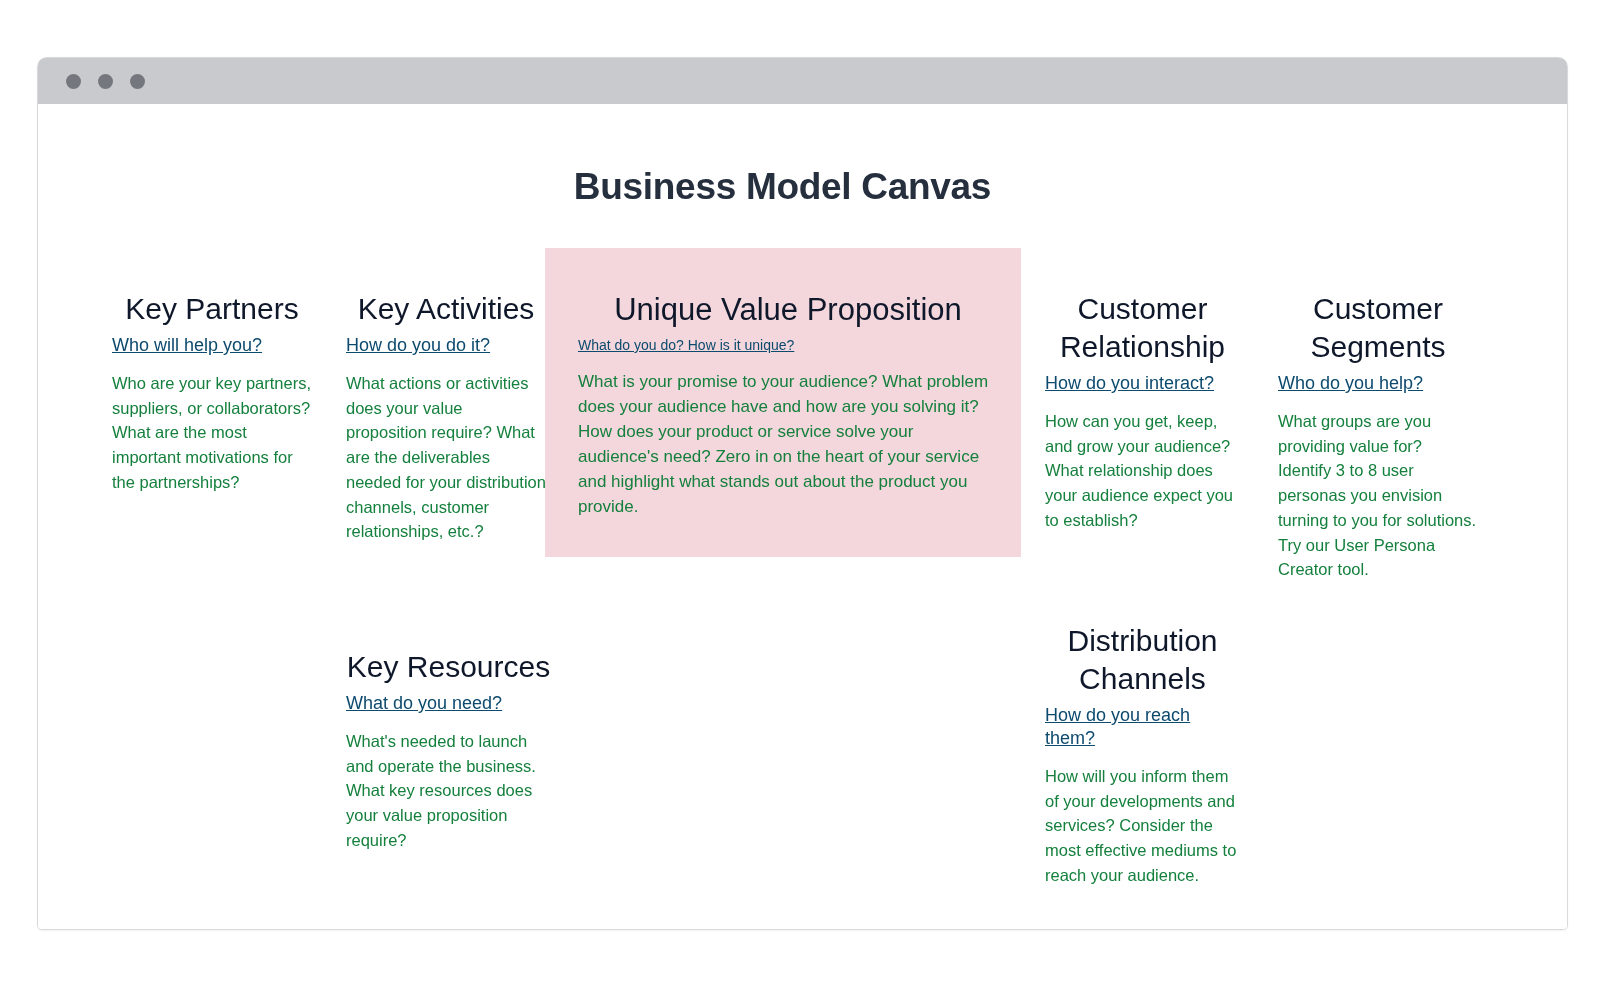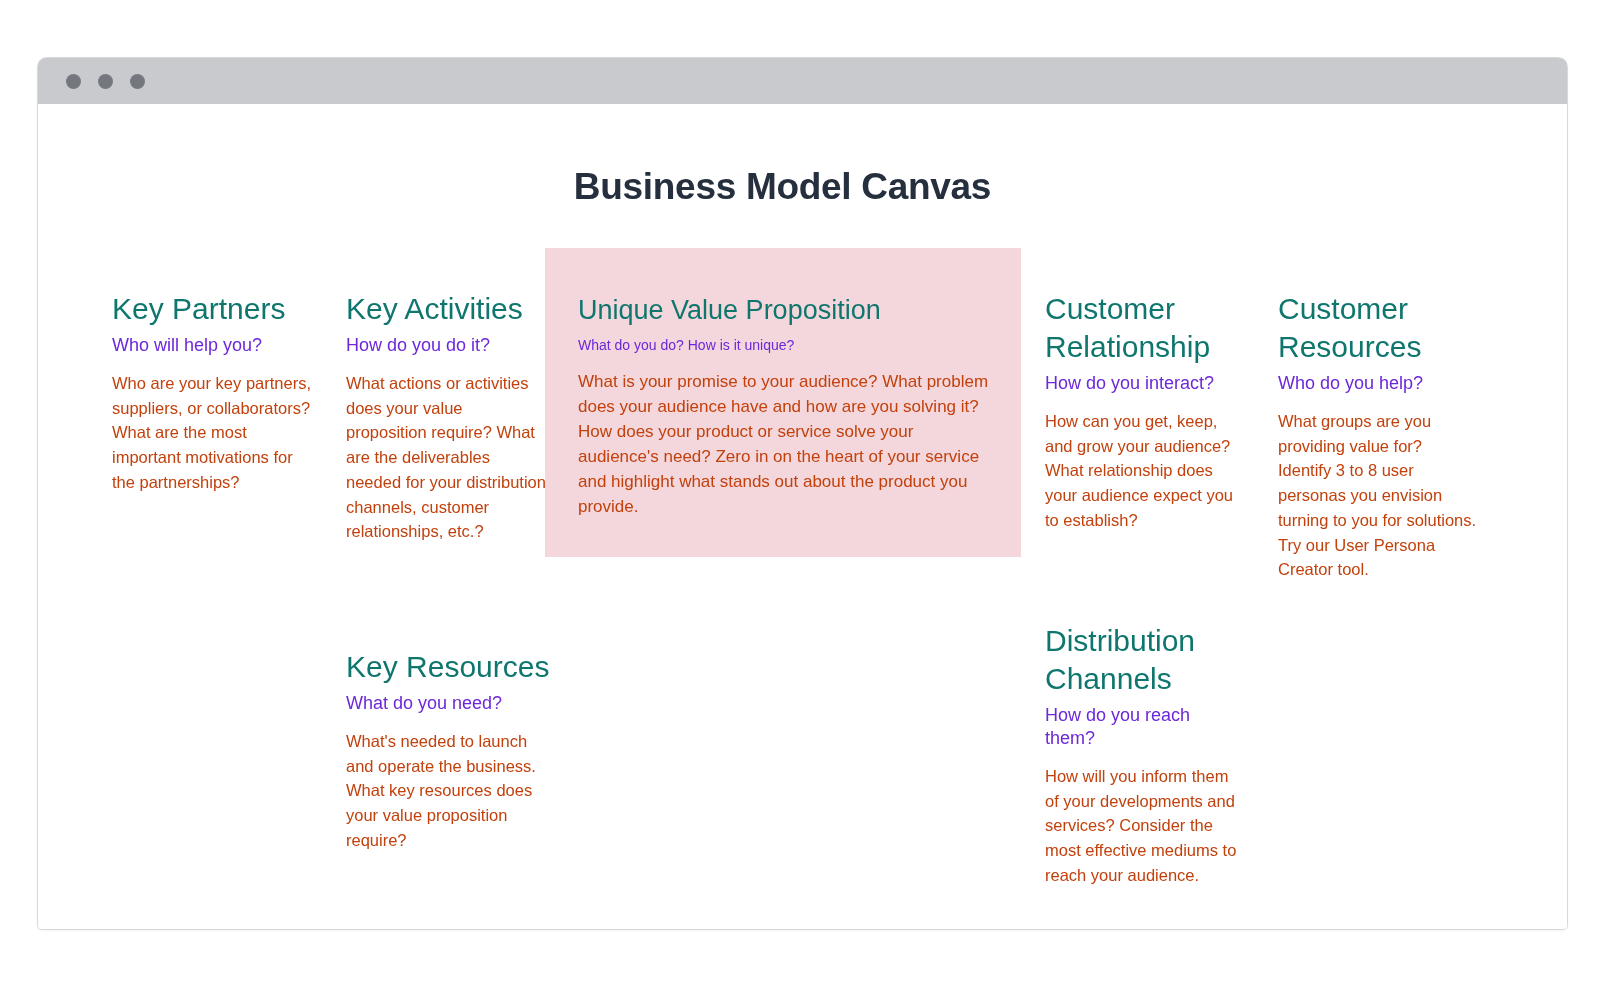--- a/index.html
+++ b/index.html
@@ -92,9 +92,10 @@
   .blk-title {
     font-size: 30px;
     line-height: 38px;
-    color: #0f766e;
+    color: #0f172a;
     font-weight: normal;
     margin: 0 0 6px 0;
+    text-align: center;
   }
   .blk-sub {
     font-size: 18px;

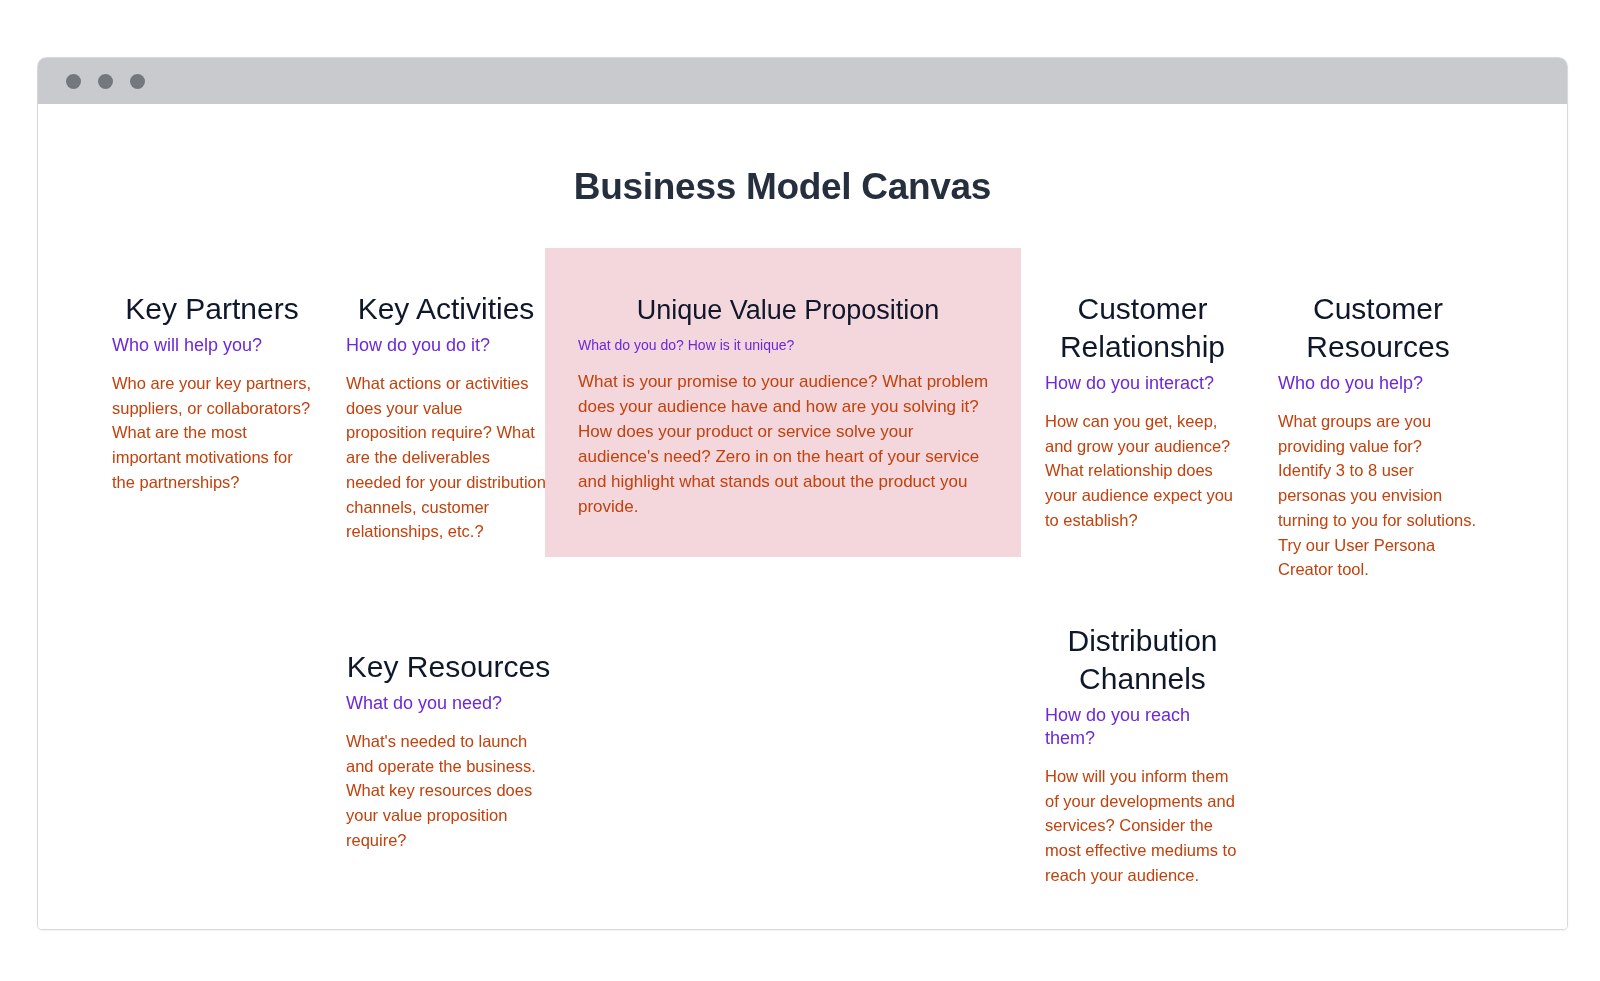--- a/index.html
+++ b/index.html
@@ -119,7 +119,7 @@
   #col-dist-channels     { left: 1007px;top: 518px; width: 195px; }
   #col-cust-segments     { left: 1240px;top: 186px; width: 200px; }
 
-  #col-uvp .blk-title { font-size: 27px; line-height: 40px; margin-bottom: 4px; }
+  #col-uvp .blk-title { font-size: 31px; line-height: 40px; margin-bottom: 4px; }
   #col-uvp .blk-sub   { font-size: 14px; margin-bottom: 12px; }
   #col-uvp .blk-body  { font-size: 17px; line-height: 25px; }
 </style>

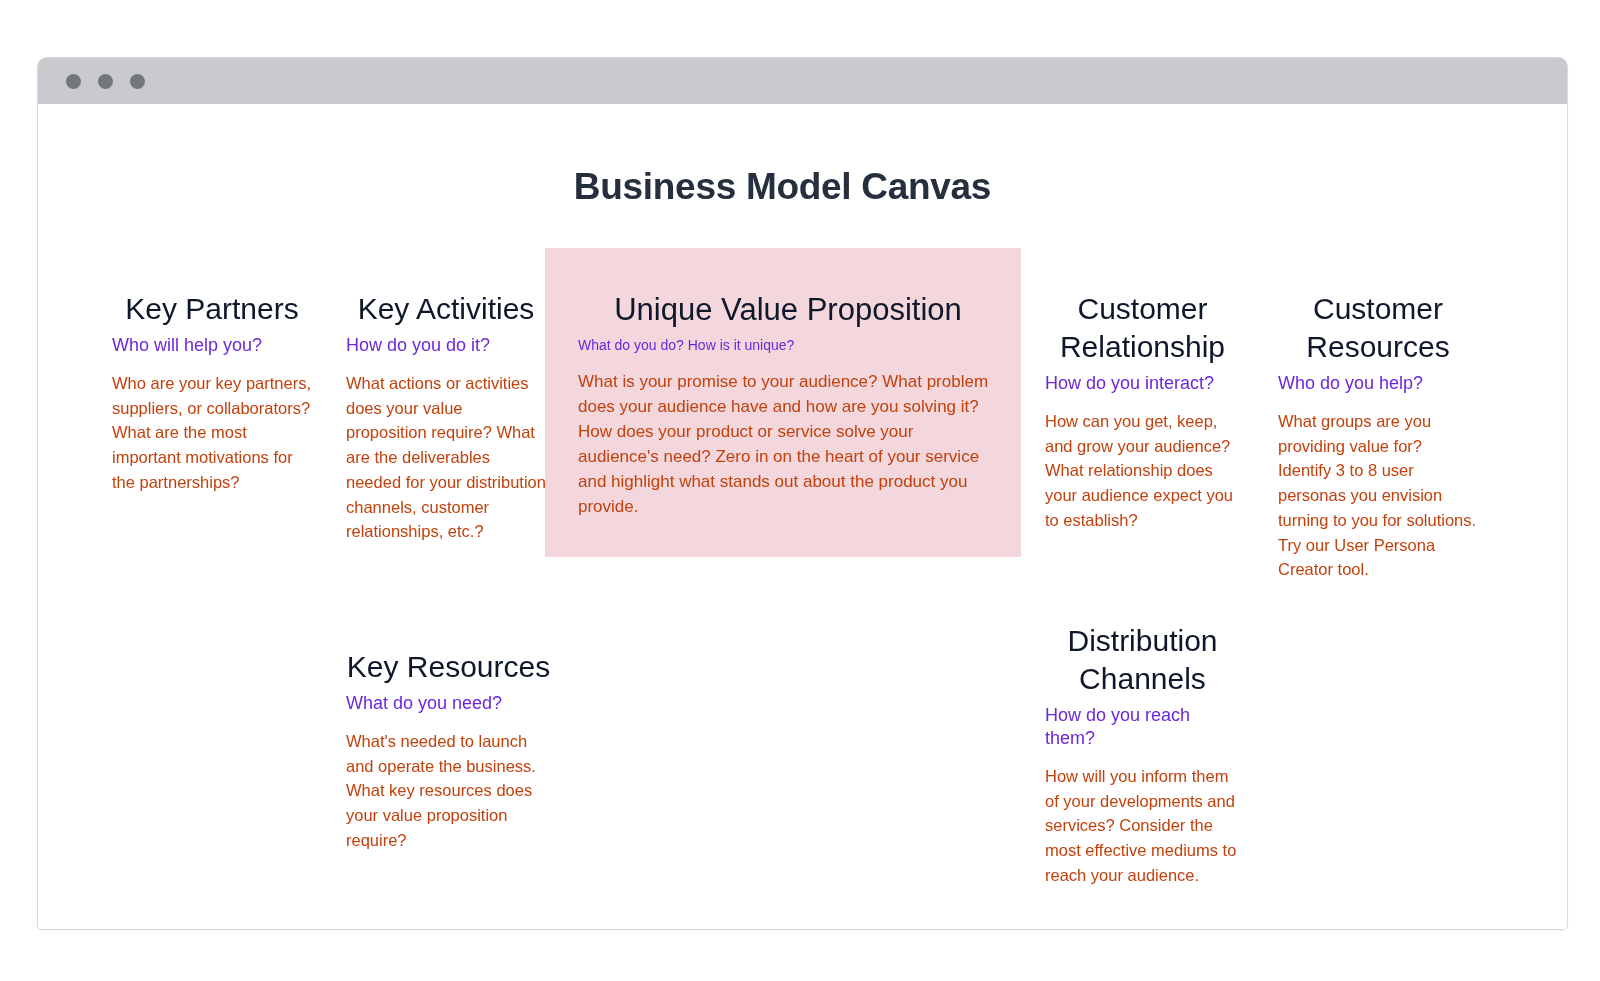--- a/index.html
+++ b/index.html
@@ -179,7 +179,7 @@
     </div>
 
     <div class="col" id="col-cust-segments">
-      <h2 class="blk-title">Customer Resources</h2>
+      <h2 class="blk-title">Customer Segments</h2>
       <p class="blk-sub">Who do you help?</p>
       <p class="blk-body">What groups are you providing value for? Identify 3 to 8 user personas you envision turning to you for solutions. Try our User Persona Creator tool.</p>
     </div>

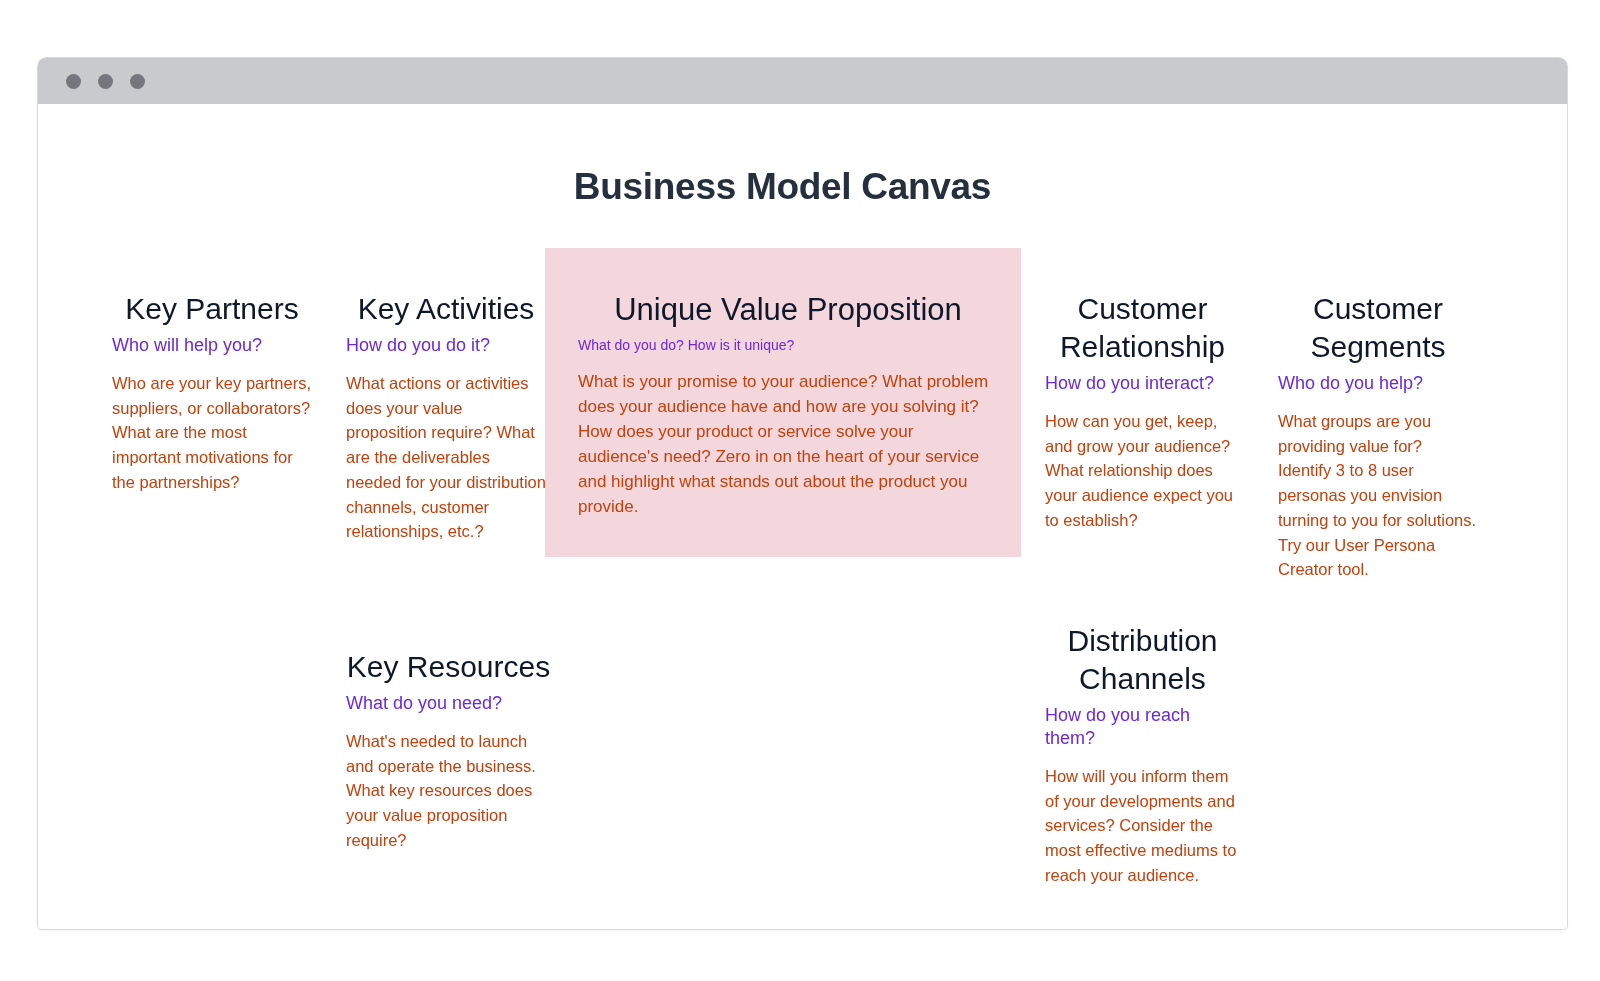--- a/index.html
+++ b/index.html
@@ -100,8 +100,9 @@
   .blk-sub {
     font-size: 18px;
     line-height: 23px;
-    color: #6d28d9;
+    color: #0c4a6e;
     margin: 0 0 14px 0;
+    text-decoration: underline;
   }
   .blk-body {
     font-size: 16.5px;

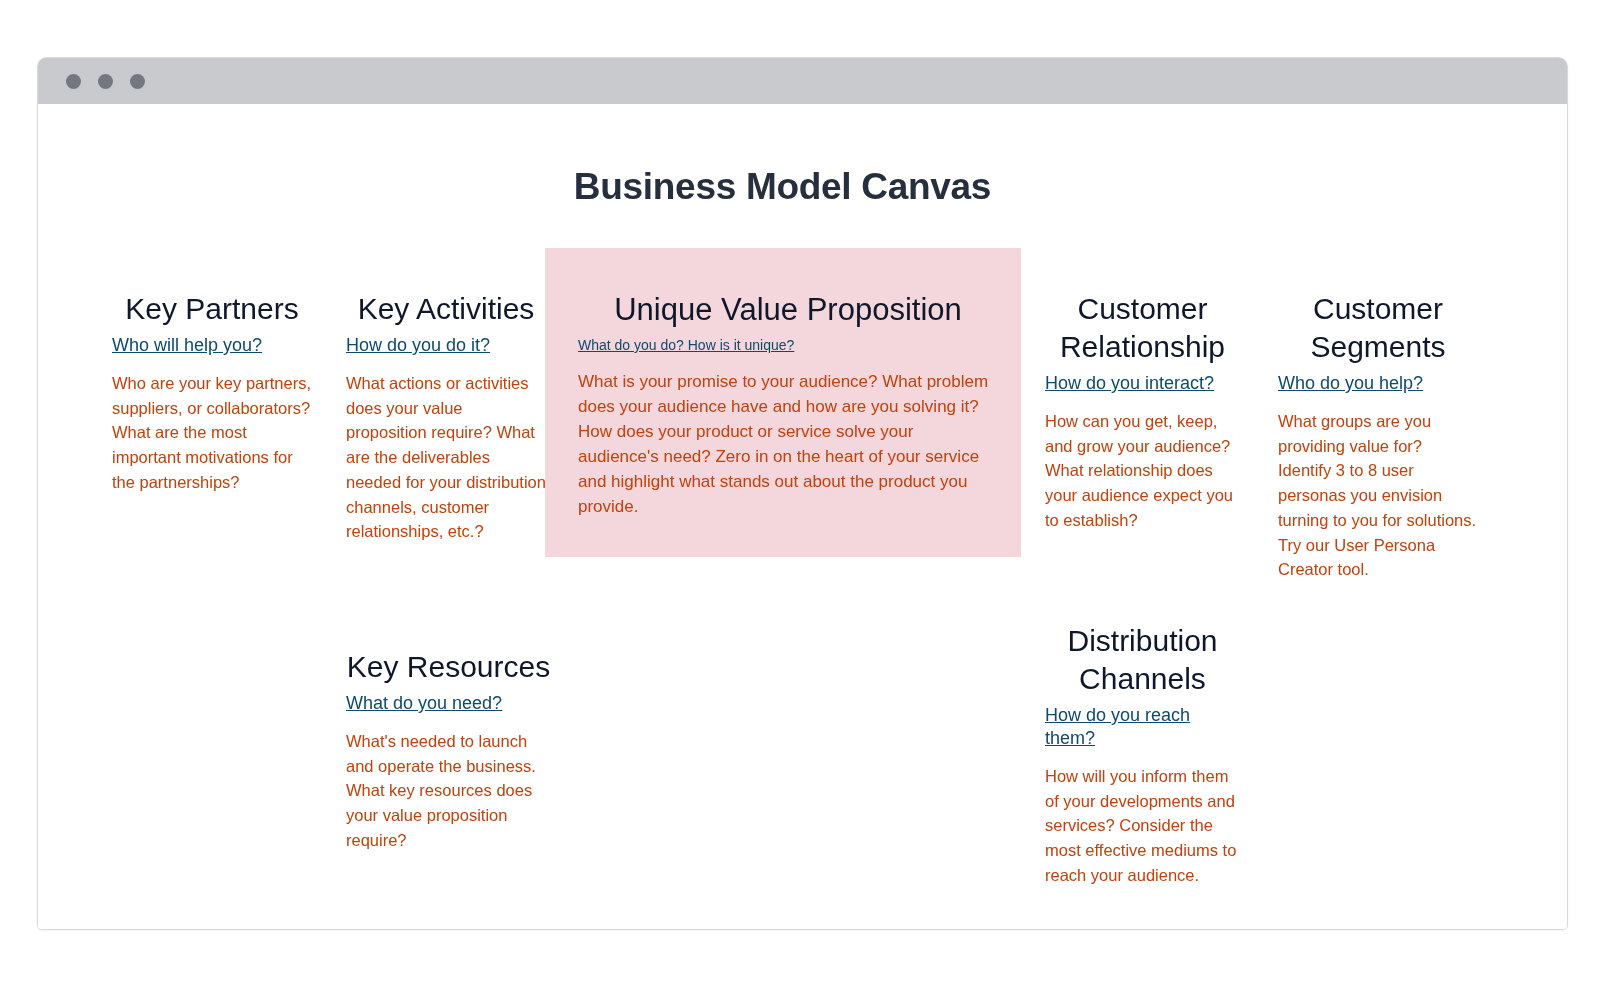--- a/index.html
+++ b/index.html
@@ -107,7 +107,7 @@
   .blk-body {
     font-size: 16.5px;
     line-height: 24.7px;
-    color: #c2410c;
+    color: #15803d;
     margin: 0;
   }
 

